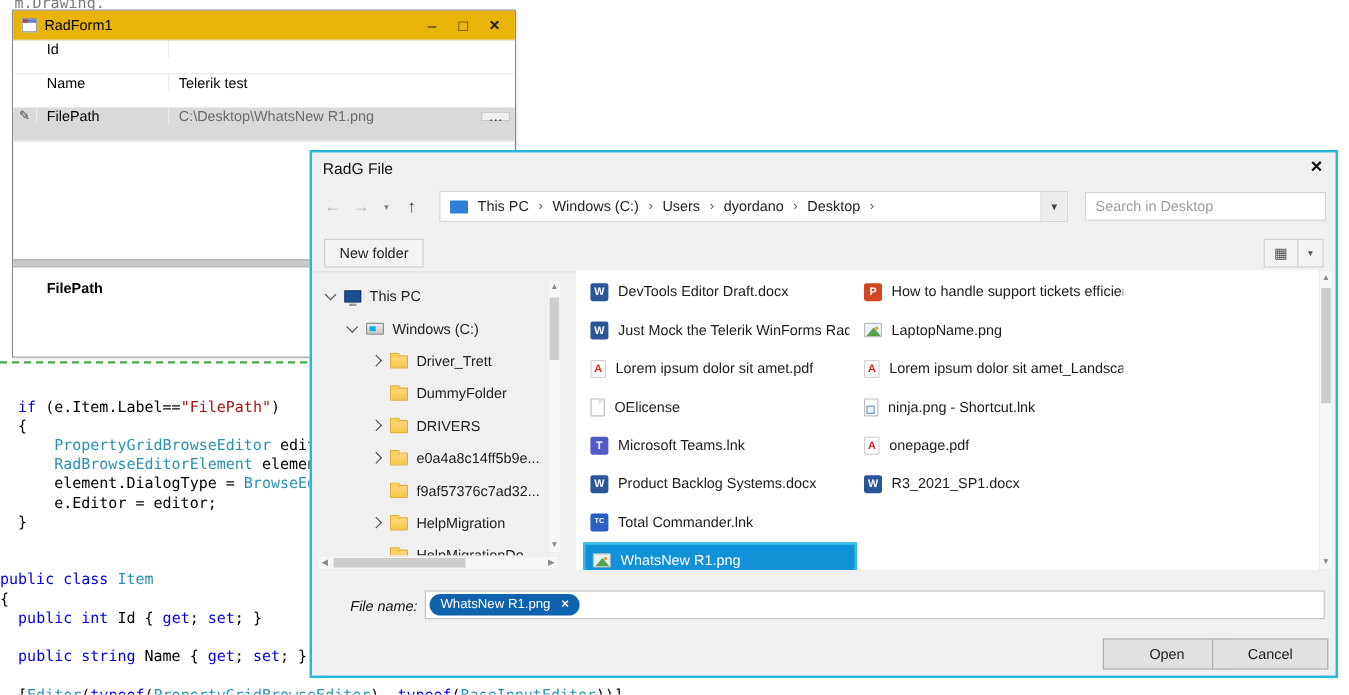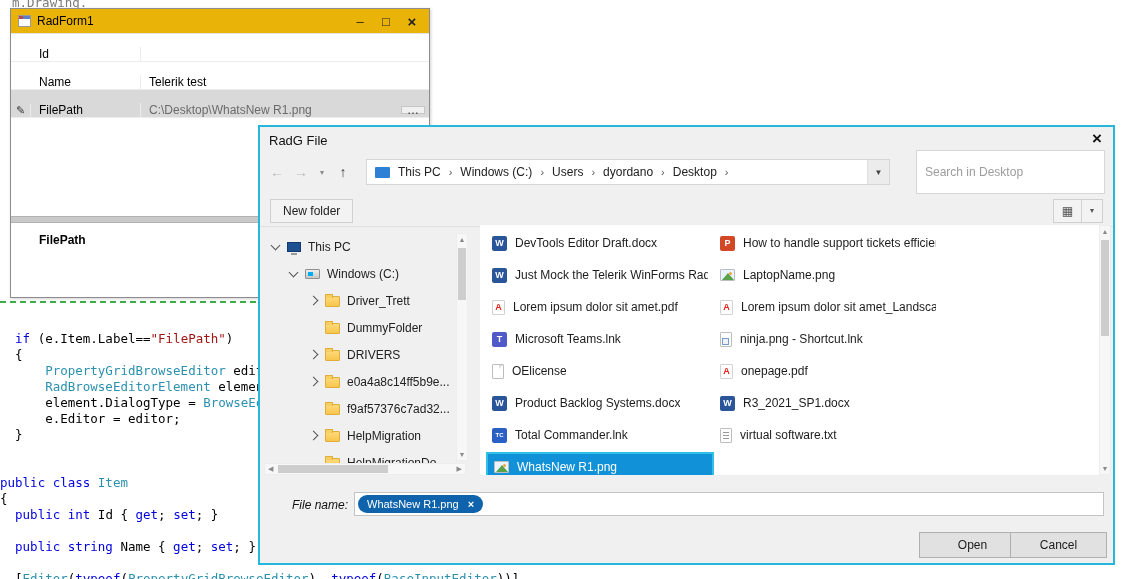--- a/index.html
+++ b/index.html
@@ -29,7 +29,7 @@
   .rf-btn{width:26px;text-align:center;font-size:13px;color:#222;cursor:pointer;}
   .rf-close{font-weight:bold;font-size:15px;margin-right:4px;}
   .pg-grid{position:absolute;top:25px;left:0;right:0;}
-  .pg-row{display:flex;height:28px;border-bottom:1px solid #ececec;align-items:flex-end;background:#fff;}
+  .pg-row{display:flex;height:28px;border-bottom:1px solid #ececec;align-items:flex-start;background:#fff;}
   .pg-row.selected{background:#d9d9d9;}
   .pg-gutter{width:20px;border-right:1px solid #ececec;display:flex;align-items:center;justify-content:center;font-size:11px;color:#3c3c3c;flex:0 0 auto;}
   .pg-label{width:110px;border-right:1px solid #ececec;display:flex;align-items:center;padding-left:8px;color:#000;flex:0 0 auto;}

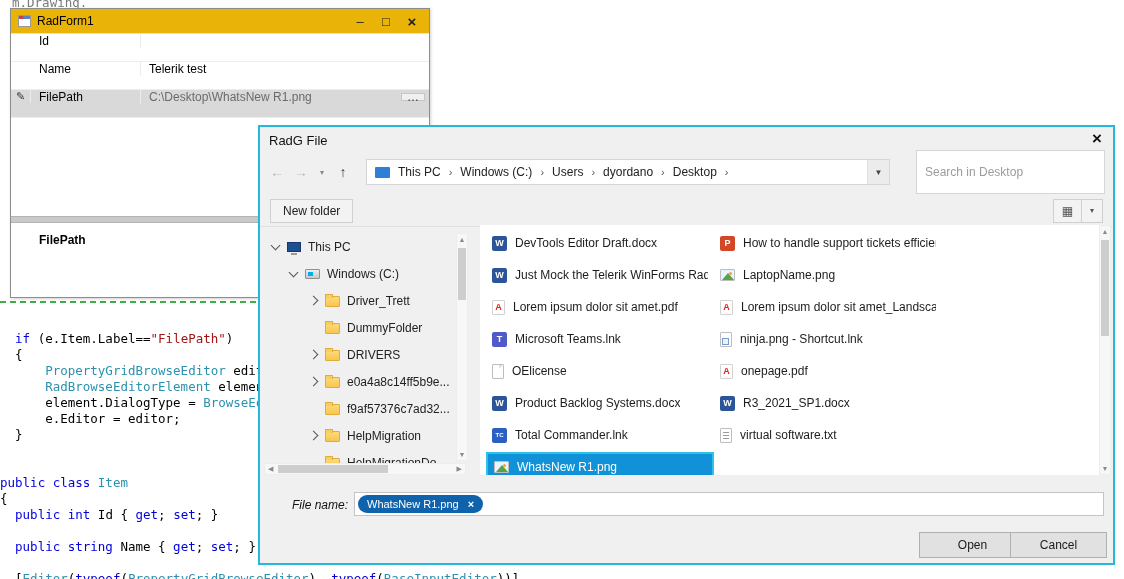--- a/index.html
+++ b/index.html
@@ -53,7 +53,7 @@
   .crumb{color:#222;padding:0 2px;white-space:nowrap;cursor:pointer;}
   .crumb-sep{color:#555;font-size:11px;padding:0 6px;cursor:pointer;}
   .crumb-filter{margin-left:auto;width:22px;height:100%;border-left:1px solid #e0e0e0;background:#ececec;display:flex;align-items:center;justify-content:center;font-size:8px;color:#444;cursor:pointer;}
-  .search-box{margin-left:20px;flex:1;height:44px;background:#fff;border:1px solid #d6d6d6;display:flex;align-items:center;}
+  .search-box{margin-left:8px;flex:1;height:24px;background:#fff;border:1px solid #d6d6d6;display:flex;align-items:center;}
   .search-box input{border:none;outline:none;background:transparent;width:100%;font-size:12px;padding:0 8px;color:#333;font-family:inherit;}
   .search-box input::placeholder{color:#9c9c9c;}
   .dlg-toolbar{position:absolute;left:0;right:0;top:68px;height:32px;display:flex;align-items:center;padding:0 10px;border-bottom:1px solid #e0e0e0;}

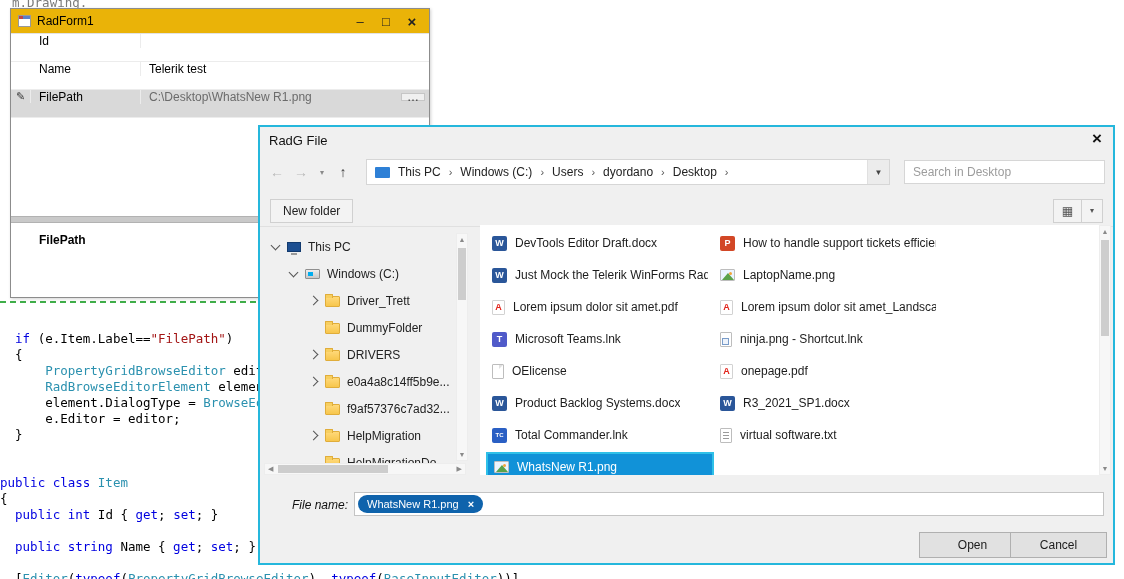--- a/index.html
+++ b/index.html
@@ -283,12 +283,12 @@
               <span class="fname">Lorem ipsum dolor sit amet.pdf</span>
             </div>
             <div class="frow">
+              <span class="fi file"></span>
+              <span class="fname">OElicense</span>
+            </div>
+            <div class="frow">
               <span class="fi teams"></span>
               <span class="fname">Microsoft Teams.lnk</span>
-            </div>
-            <div class="frow">
-              <span class="fi file"></span>
-              <span class="fname">OElicense</span>
             </div>
             <div class="frow">
               <span class="fi word"></span>

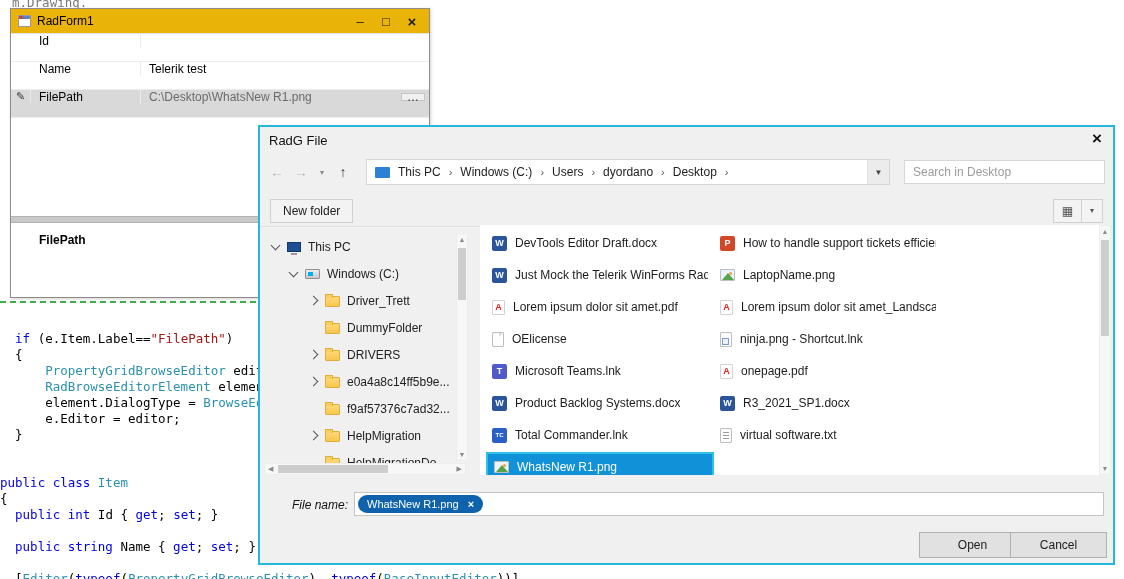--- a/index.html
+++ b/index.html
@@ -328,10 +328,6 @@
               <span class="fi word"></span>
               <span class="fname">R3_2021_SP1.docx</span>
             </div>
-            <div class="frow">
-              <span class="fi txt"></span>
-              <span class="fname">virtual software.txt</span>
-            </div>
           </div>
         </div>
         <div class="files-vscroll">

